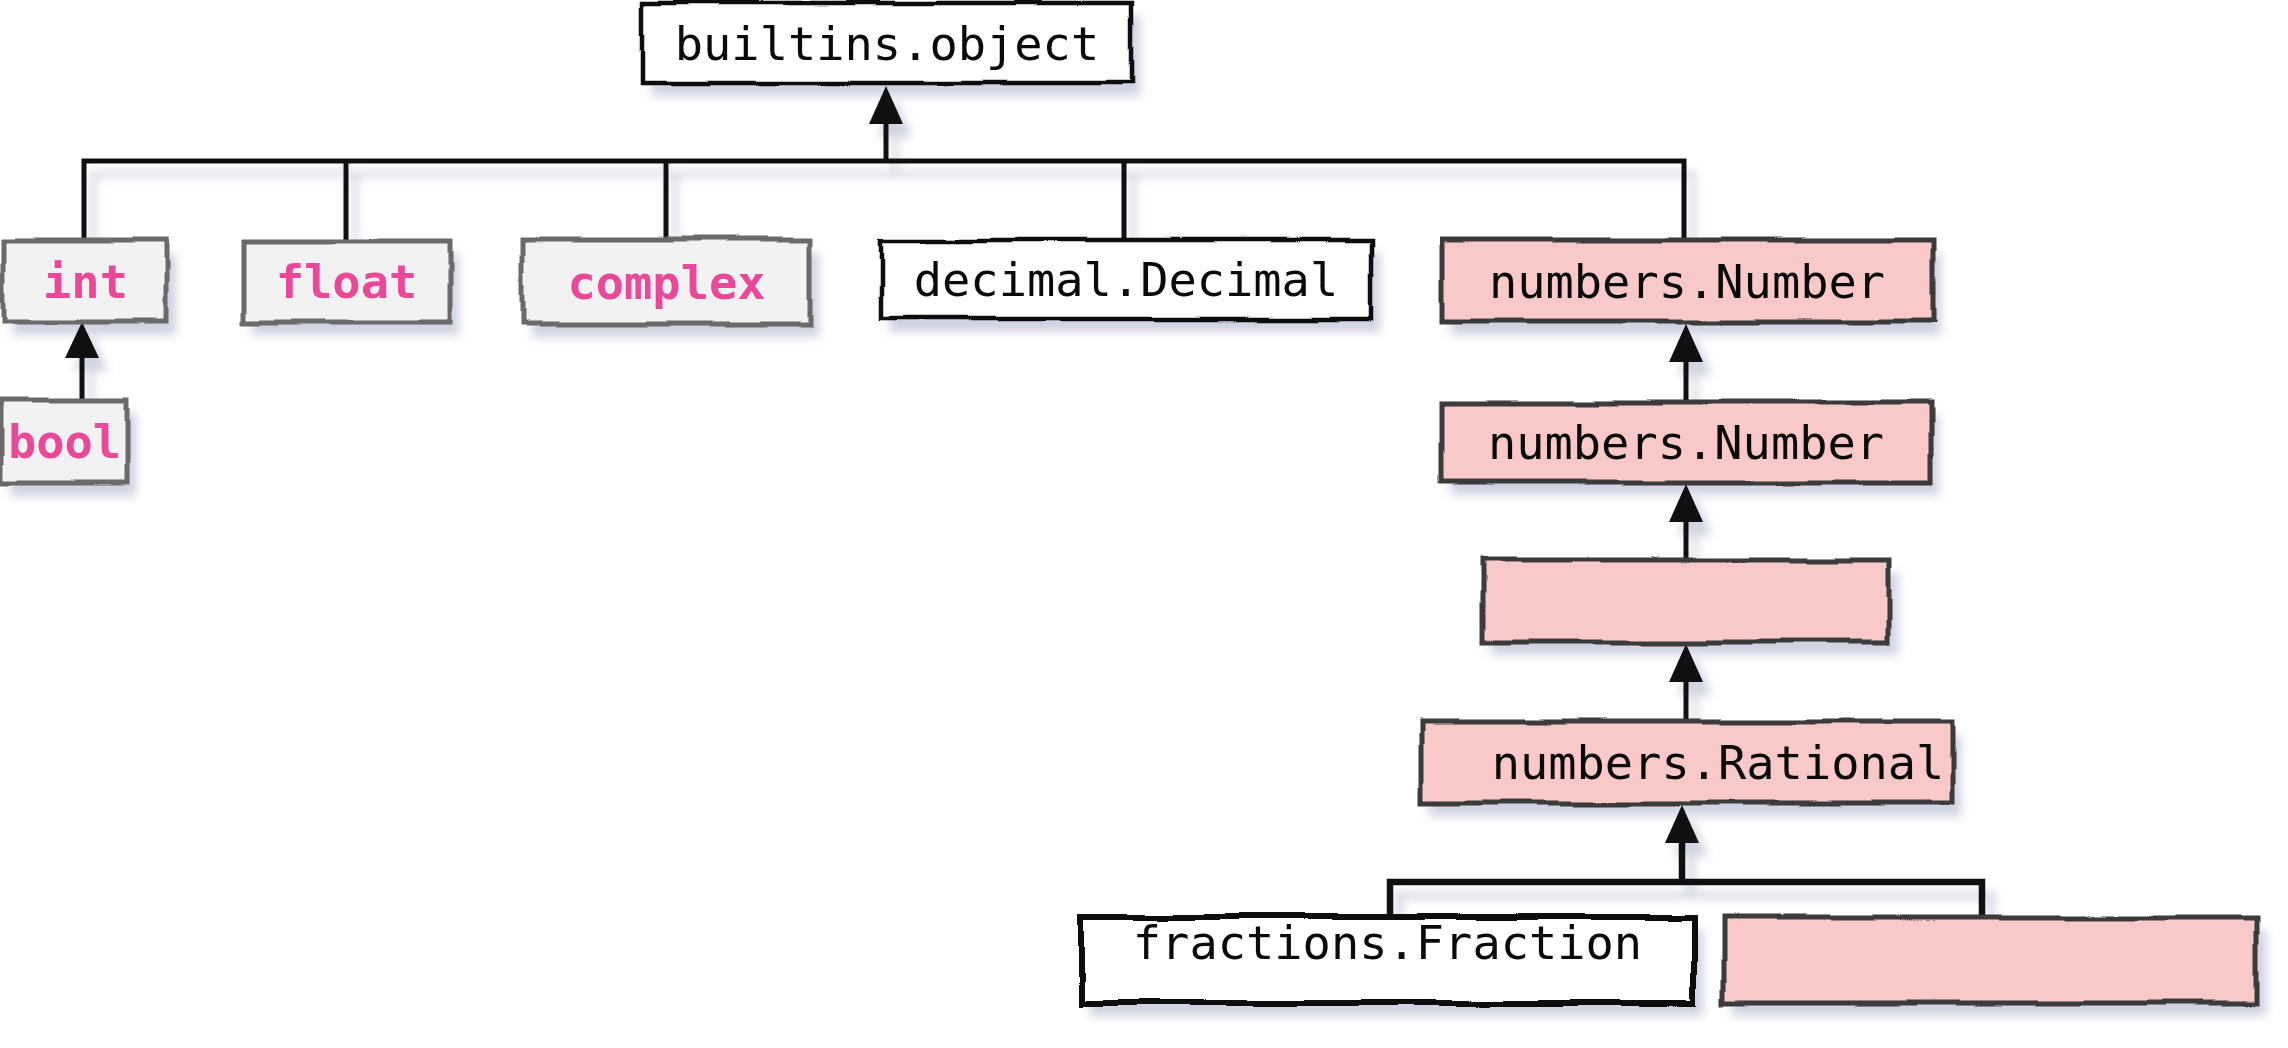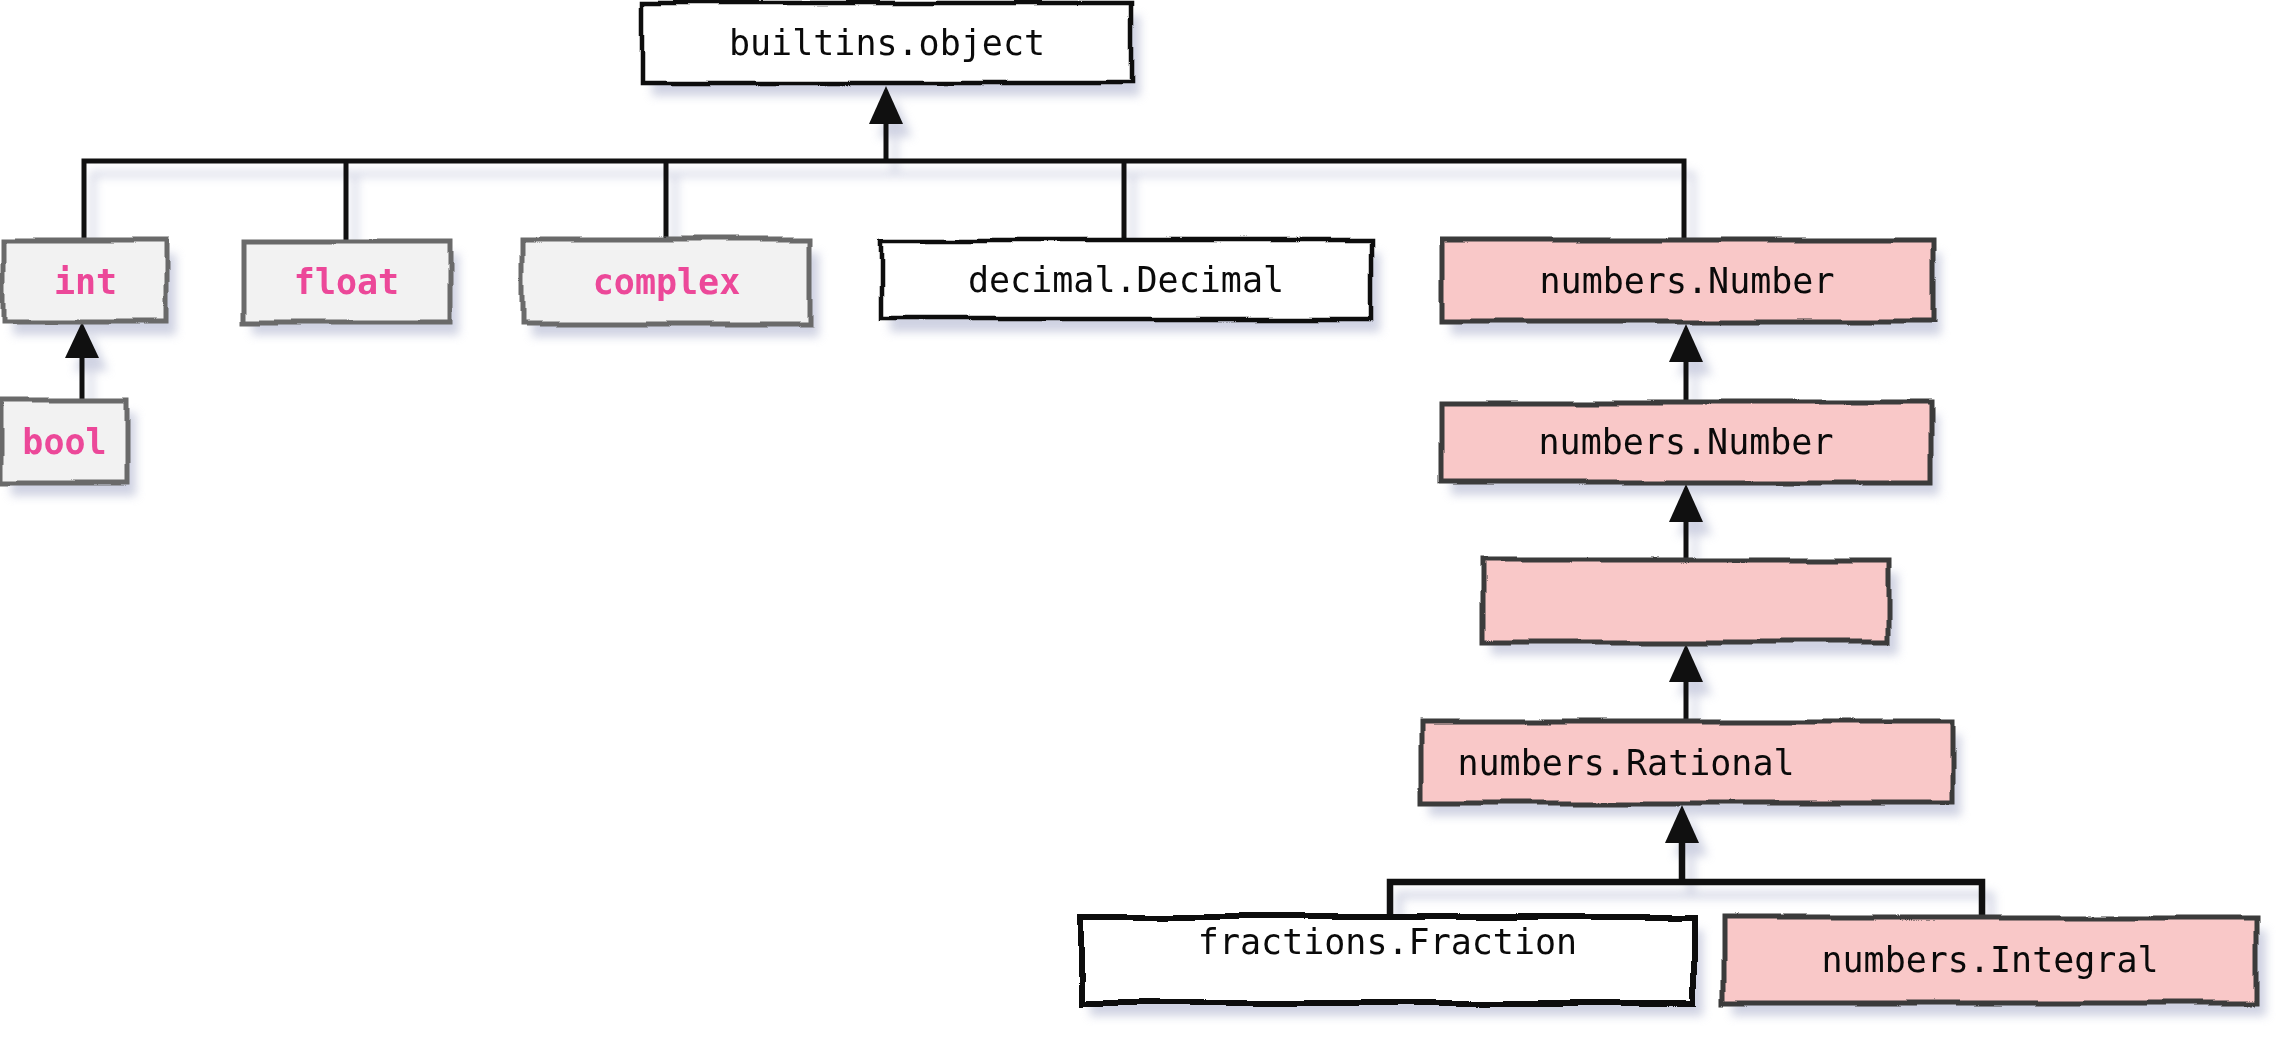--- a/index.html
+++ b/index.html
@@ -7,7 +7,7 @@
          font-family:"DejaVu Sans Mono","Liberation Mono",monospace;}
   #stage svg{position:absolute;left:0;top:0;}
   .lbl{position:absolute;display:flex;align-items:center;justify-content:center;
-       font-size:35px;color:#0a0a0a;white-space:nowrap;letter-spacing:0;text-align:center;}
+       font-size:47px;color:#0a0a0a;white-space:nowrap;letter-spacing:0;text-align:center;}
   .lbl.gray{font-weight:bold;color:#ec4899;}
   .box-white{stroke:#0f0f0f;stroke-width:4.5;}
   .box-gray{stroke:#6b6b6b;stroke-width:5;}

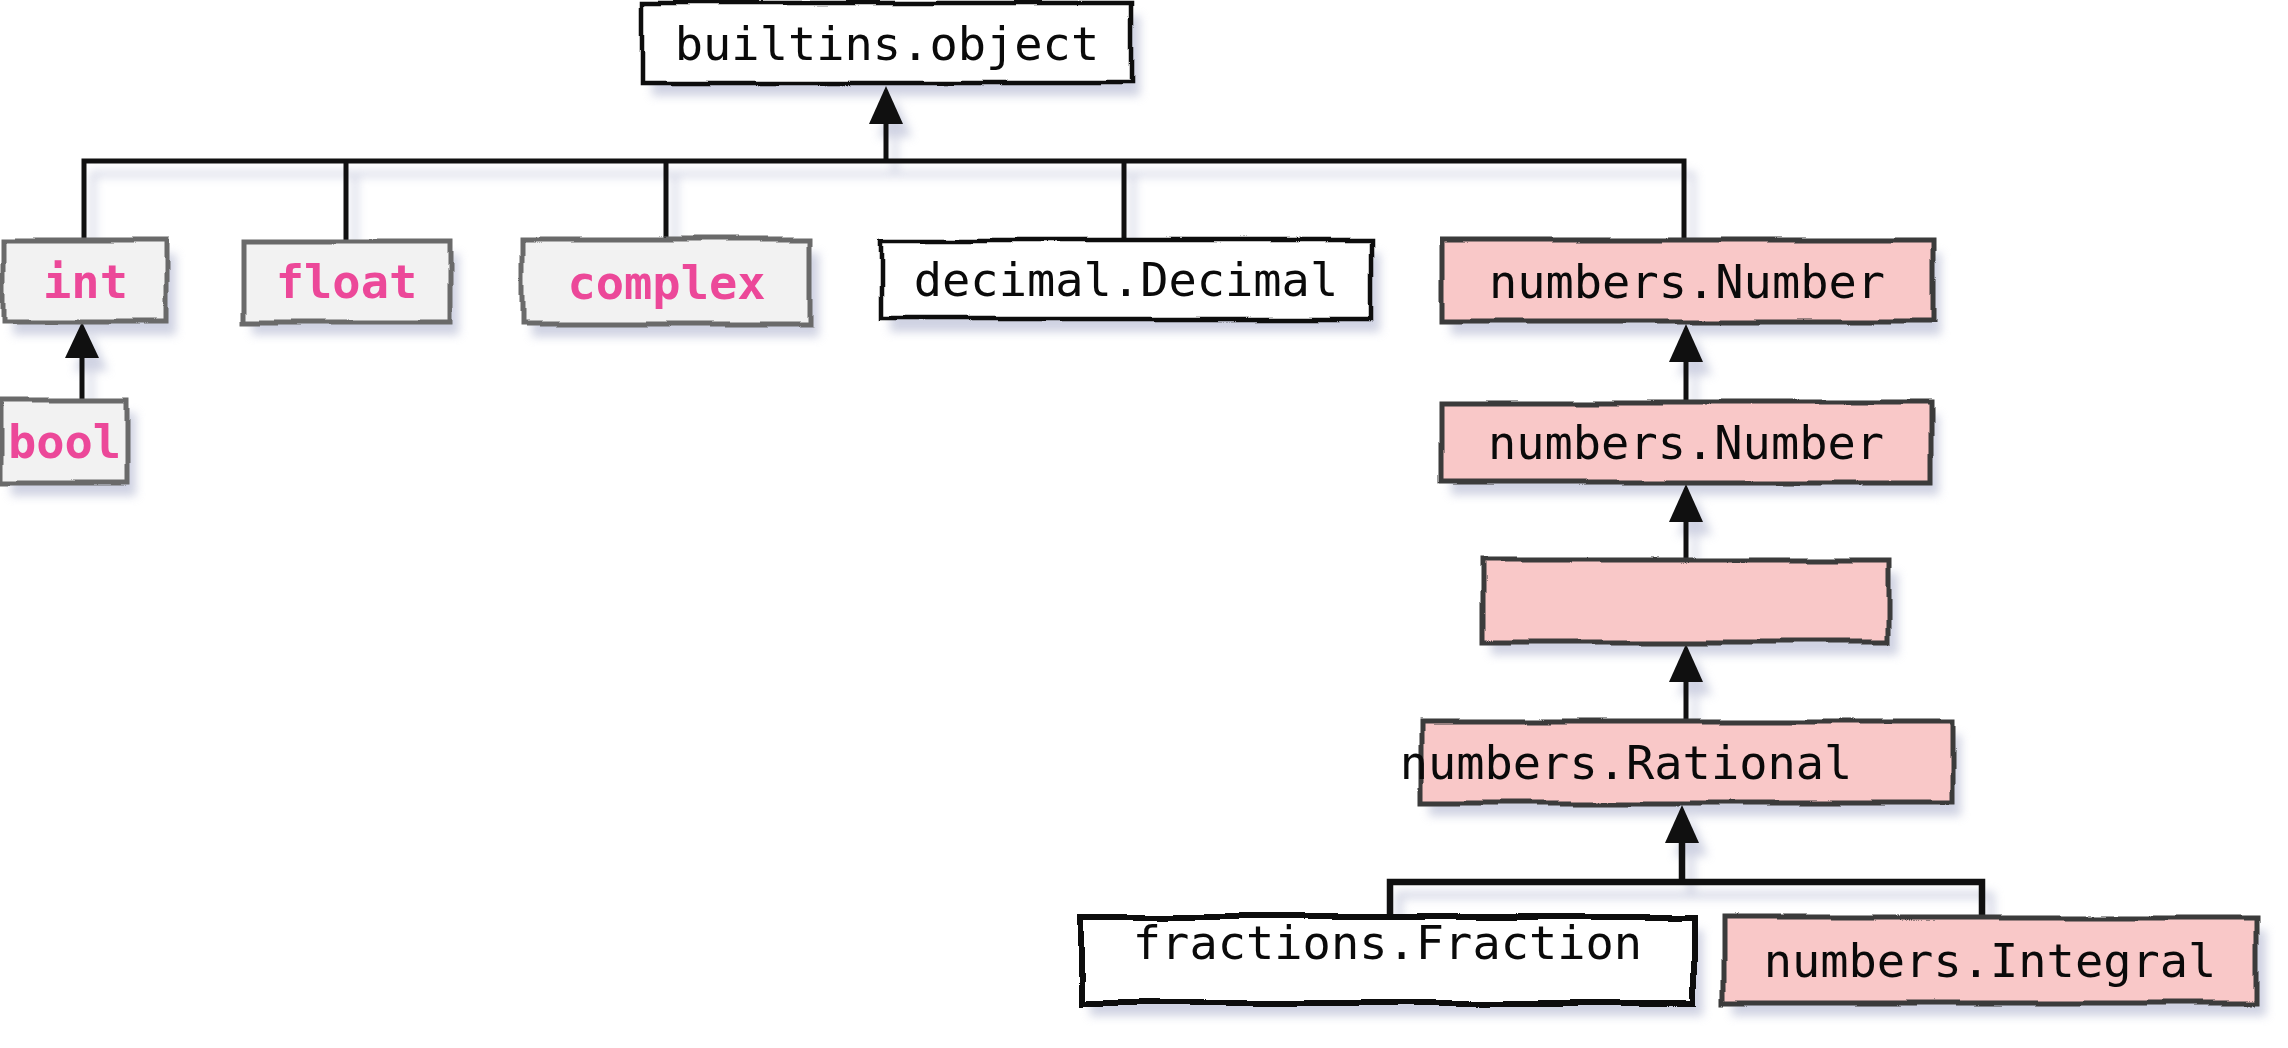--- a/index.html
+++ b/index.html
@@ -100,7 +100,7 @@
 <div class="lbl" style="left:1442px;top:240px;width:490px;height:82px;">numbers.Number</div>
 <div class="lbl gray" style="left:2px;top:400px;width:125px;height:83px;">bool</div>
 <div class="lbl" style="left:1442px;top:402px;width:488px;height:80px;">numbers.Number</div>
-<div class="lbl" style="left:1360px;top:722px;width:532px;height:81px;">numbers.Rational</div>
+<div class="lbl" style="left:1452px;top:722px;width:532px;height:81px;">numbers.Rational</div>
 <div class="lbl" style="left:1081px;top:899px;width:613px;height:86px;">fractions.Fraction</div>
 <div class="lbl" style="left:1723px;top:917px;width:534px;height:86px;">numbers.Integral</div>
 

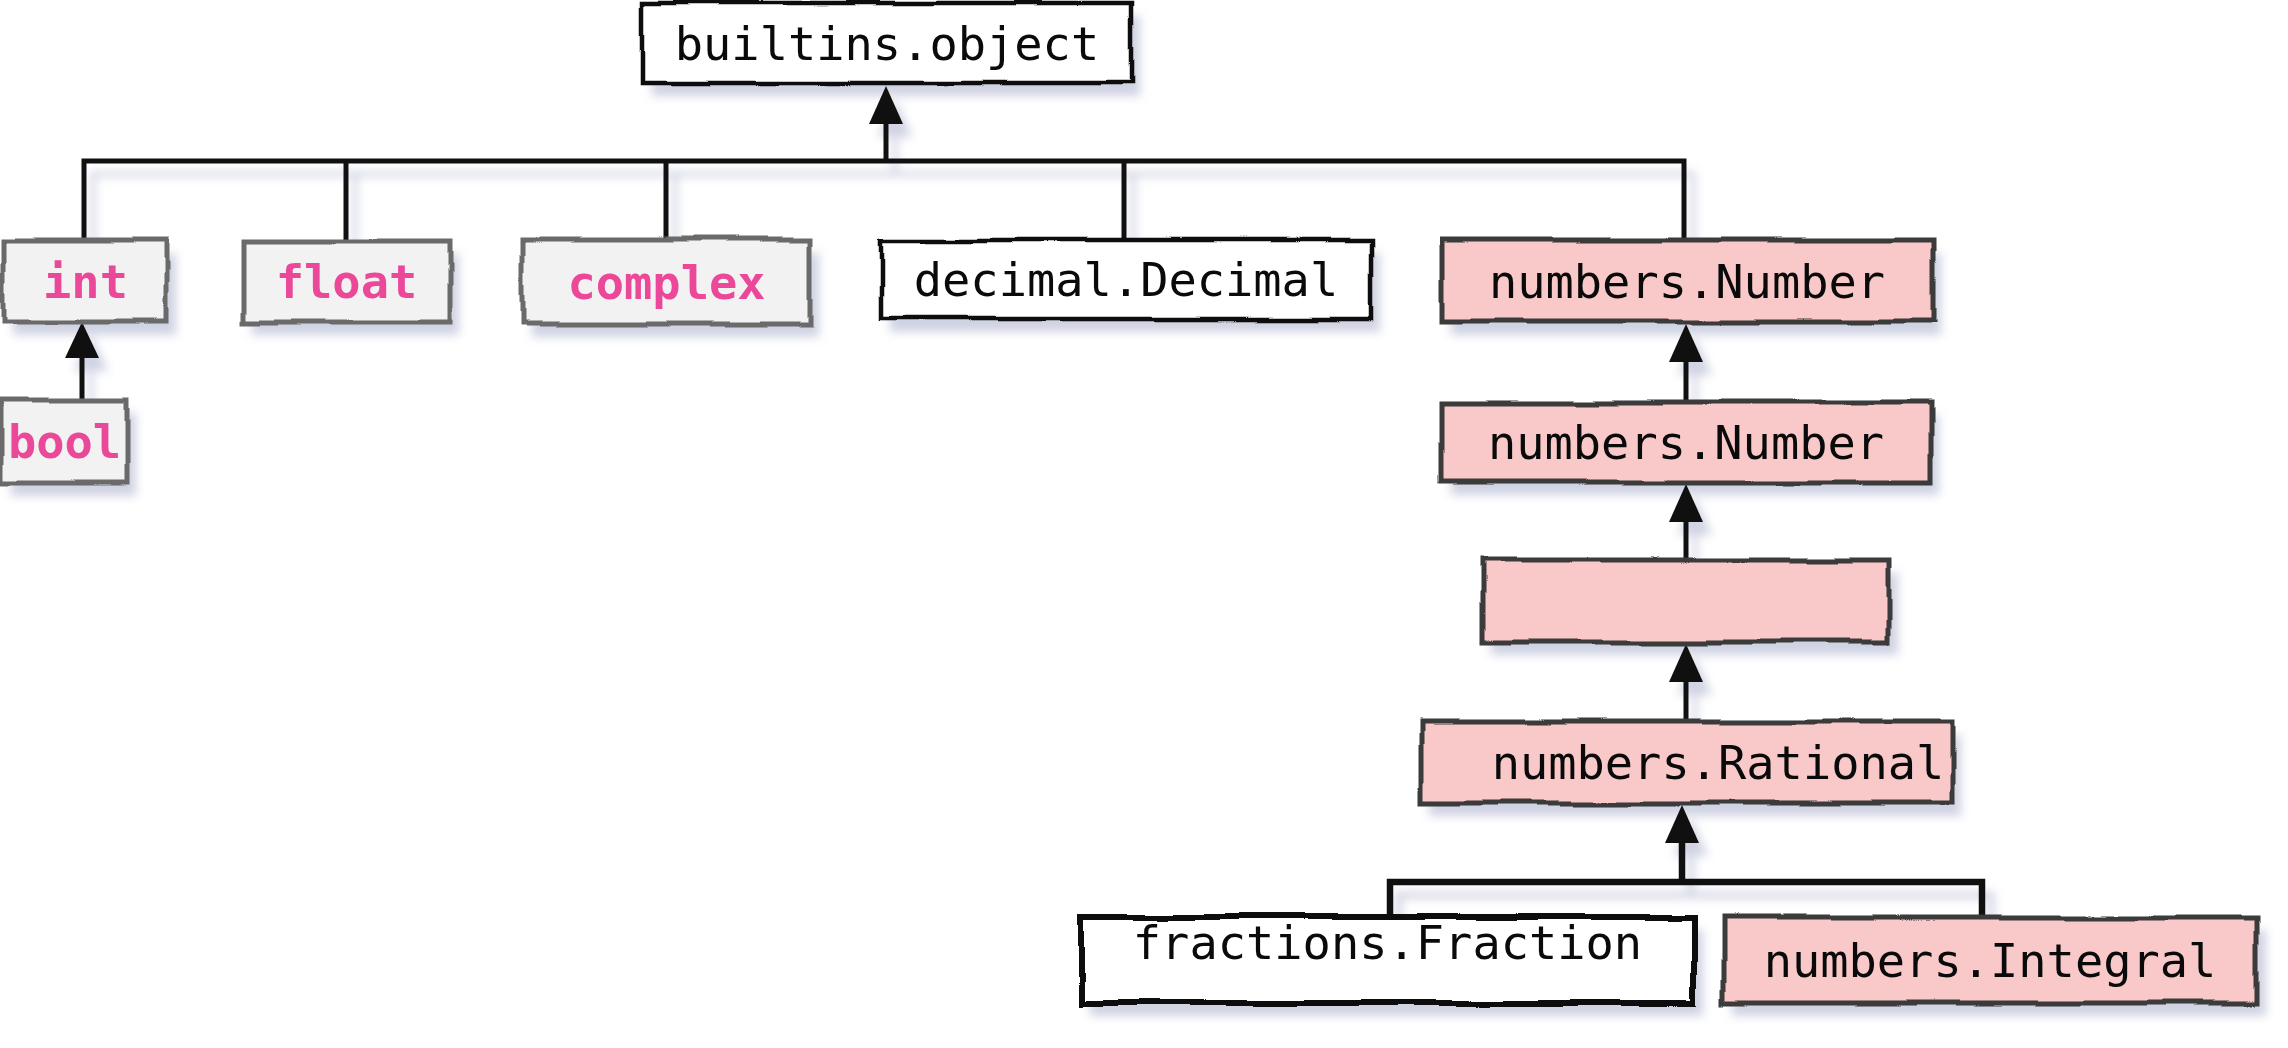--- a/index.html
+++ b/index.html
@@ -102,7 +102,6 @@
 <div class="lbl" style="left:1442px;top:402px;width:488px;height:80px;">numbers.Number</div>
 <div class="lbl" style="left:1452px;top:722px;width:532px;height:81px;">numbers.Rational</div>
 <div class="lbl" style="left:1081px;top:899px;width:613px;height:86px;">fractions.Fraction</div>
-<div class="lbl" style="left:1723px;top:917px;width:534px;height:86px;">numbers.Integral</div>
 
 </div>
 

